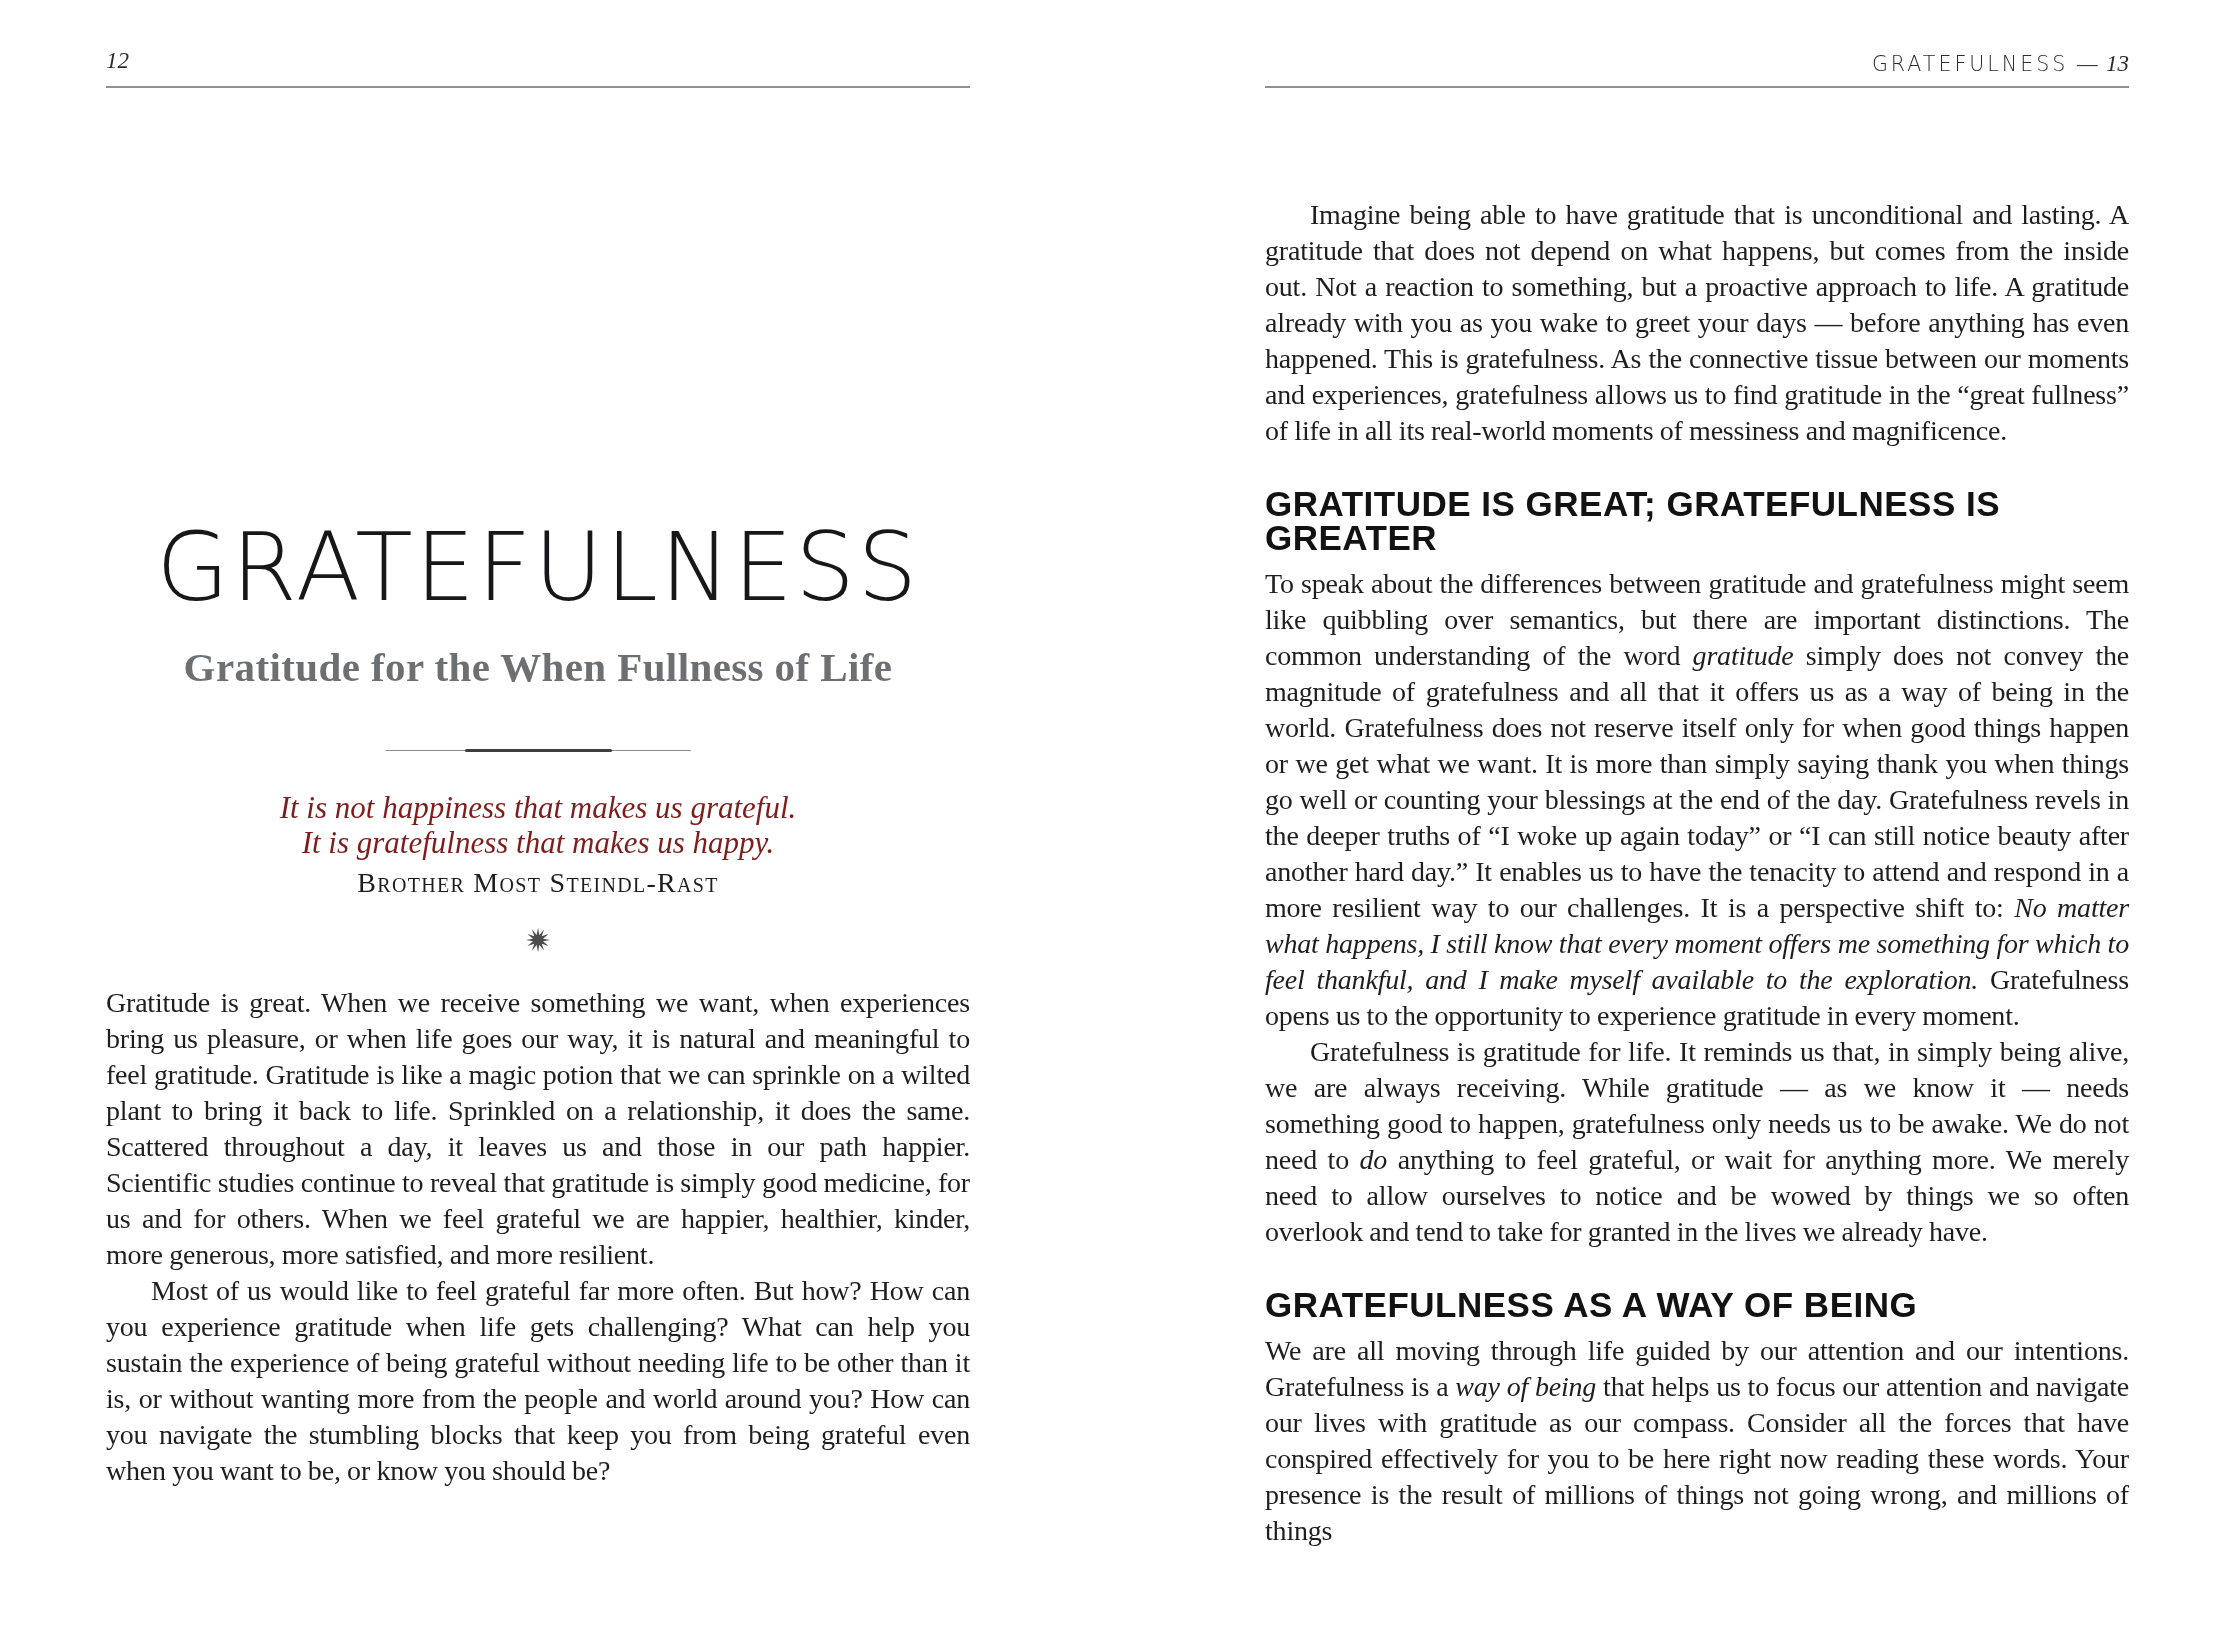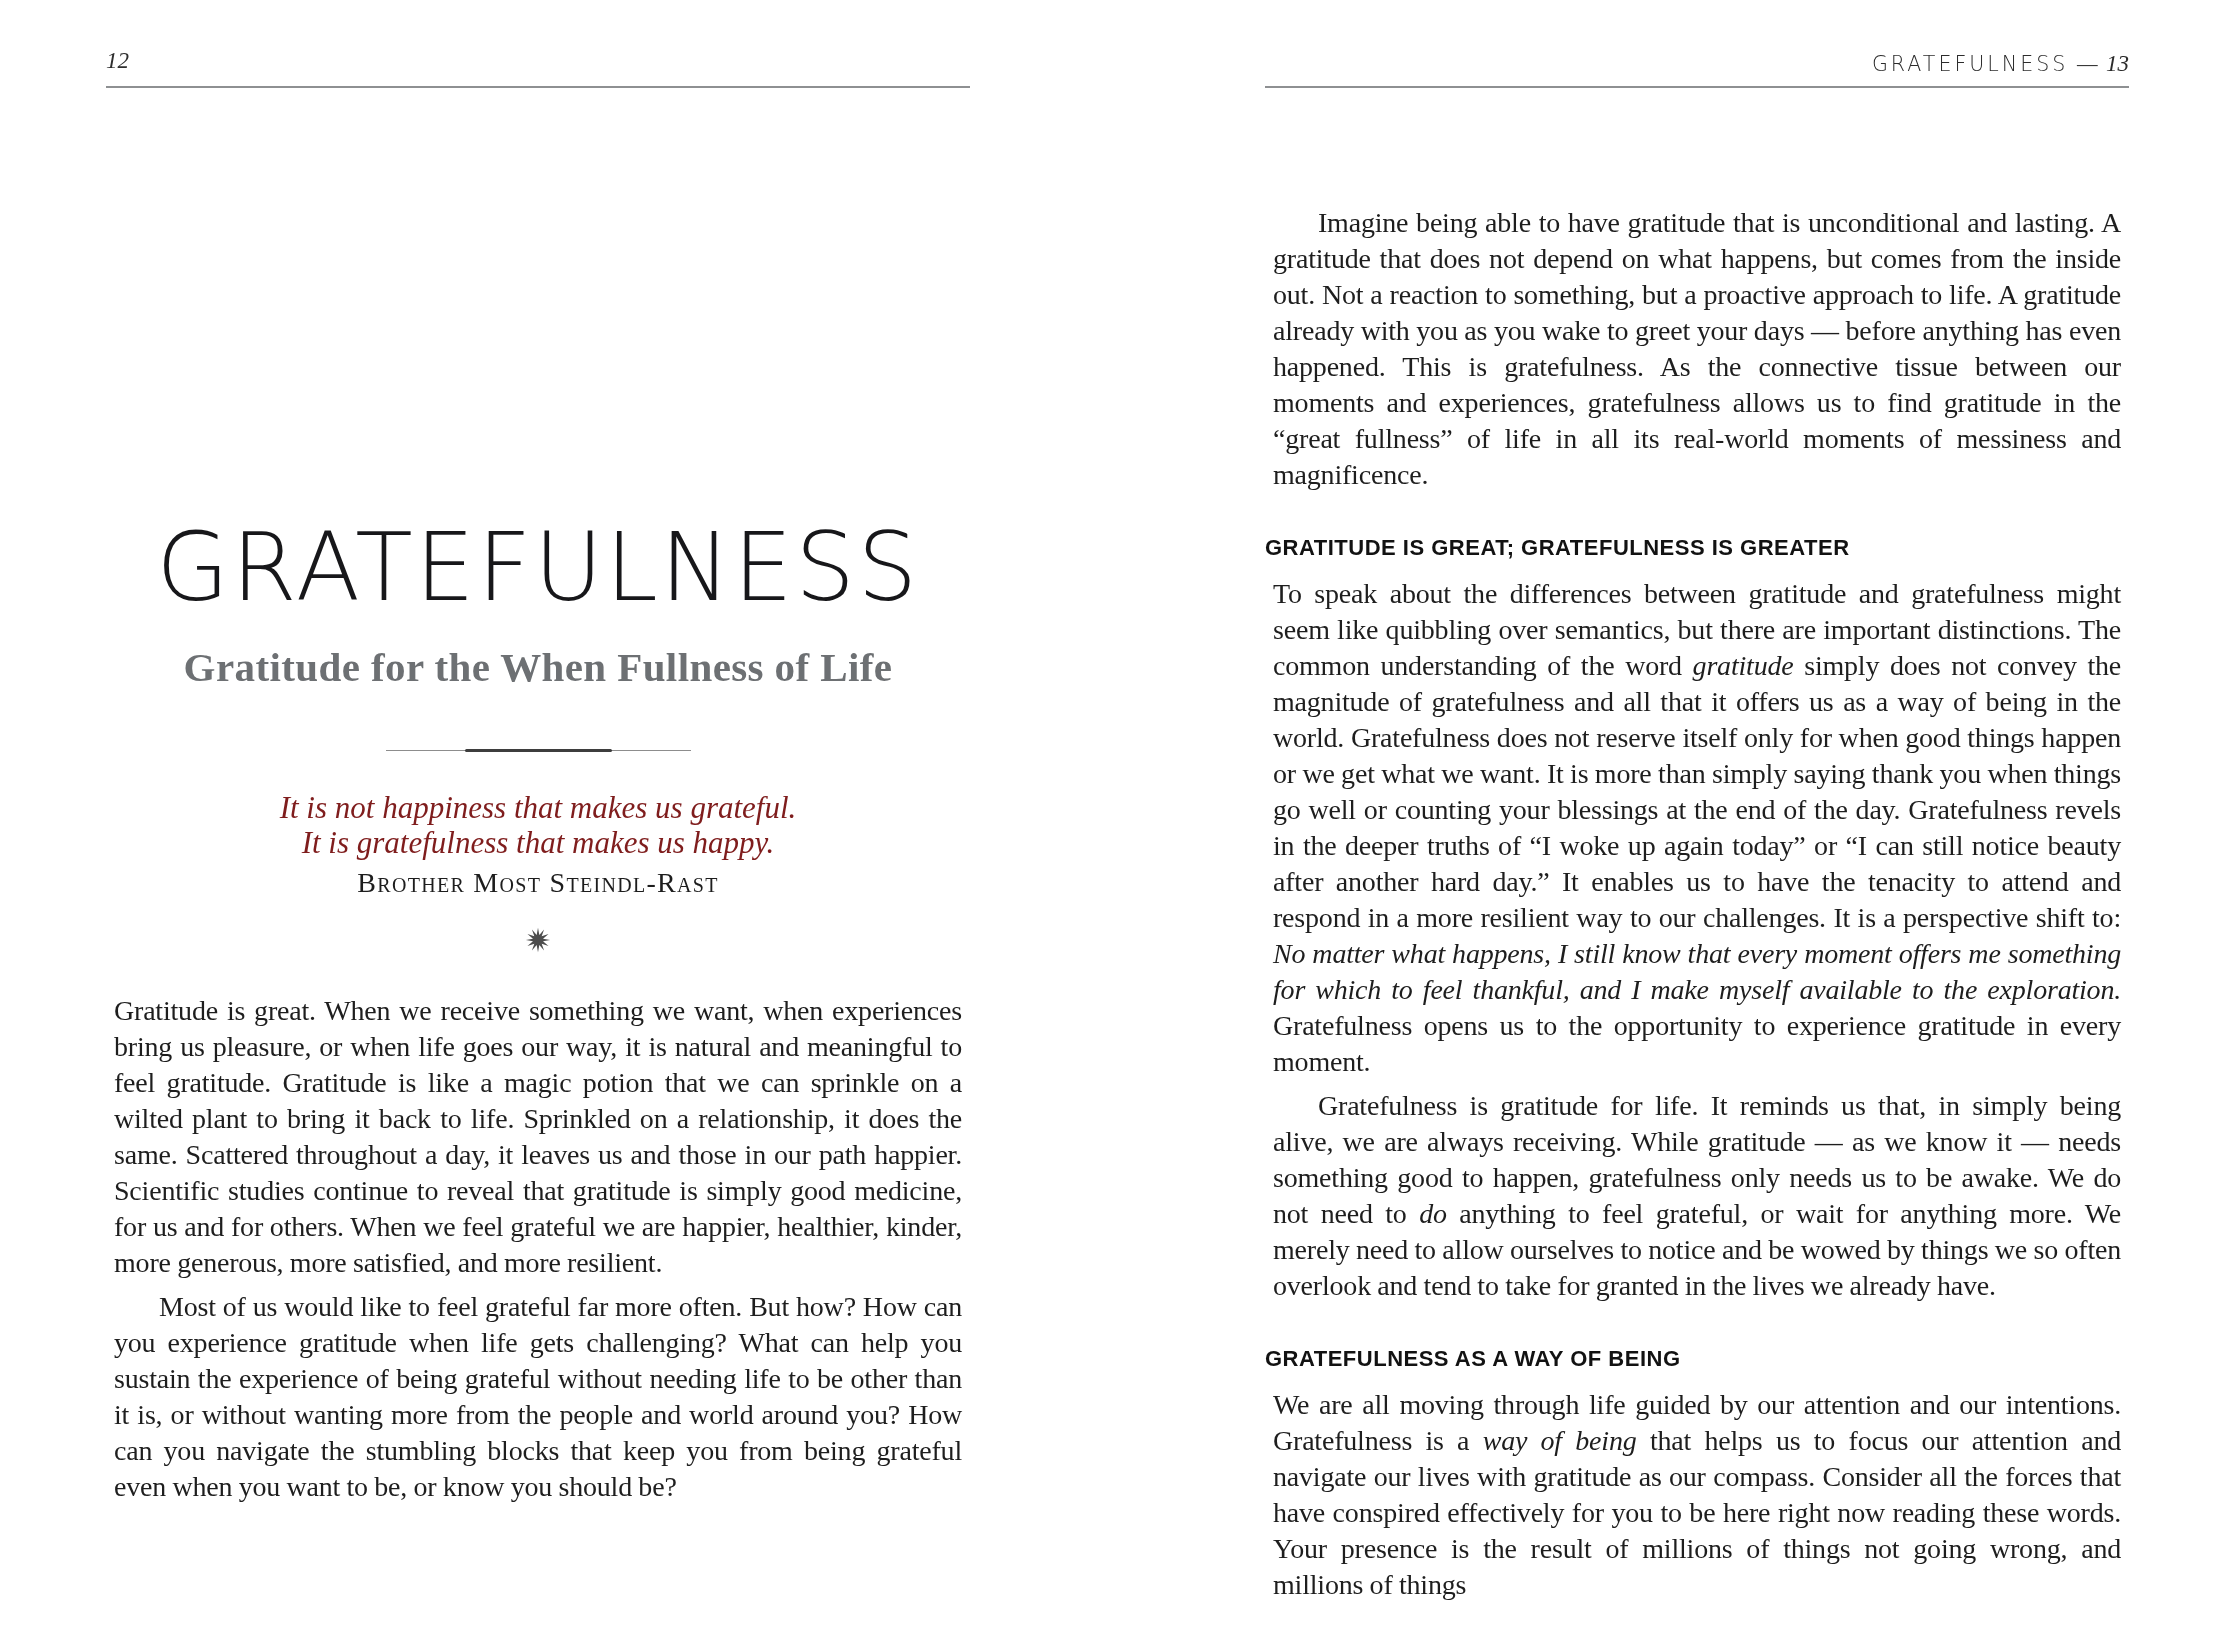--- a/index.html
+++ b/index.html
@@ -46,7 +46,7 @@
   .body-flow{position:absolute;width:100%;}
   #left-body{top:985px;}
   #right-body{top:197px;}
-  .body-flow p{margin:8px;font-size:28px;line-height:36px;text-align:justify;
+  .body-flow p{margin:0;font-size:28px;line-height:36px;text-align:justify;
        letter-spacing:-0.2px;word-spacing:-0.4px;color:#1e1e1e;}
   .body-flow p.indent{text-indent:45px;}
   .body-flow .it{font-style:italic;}

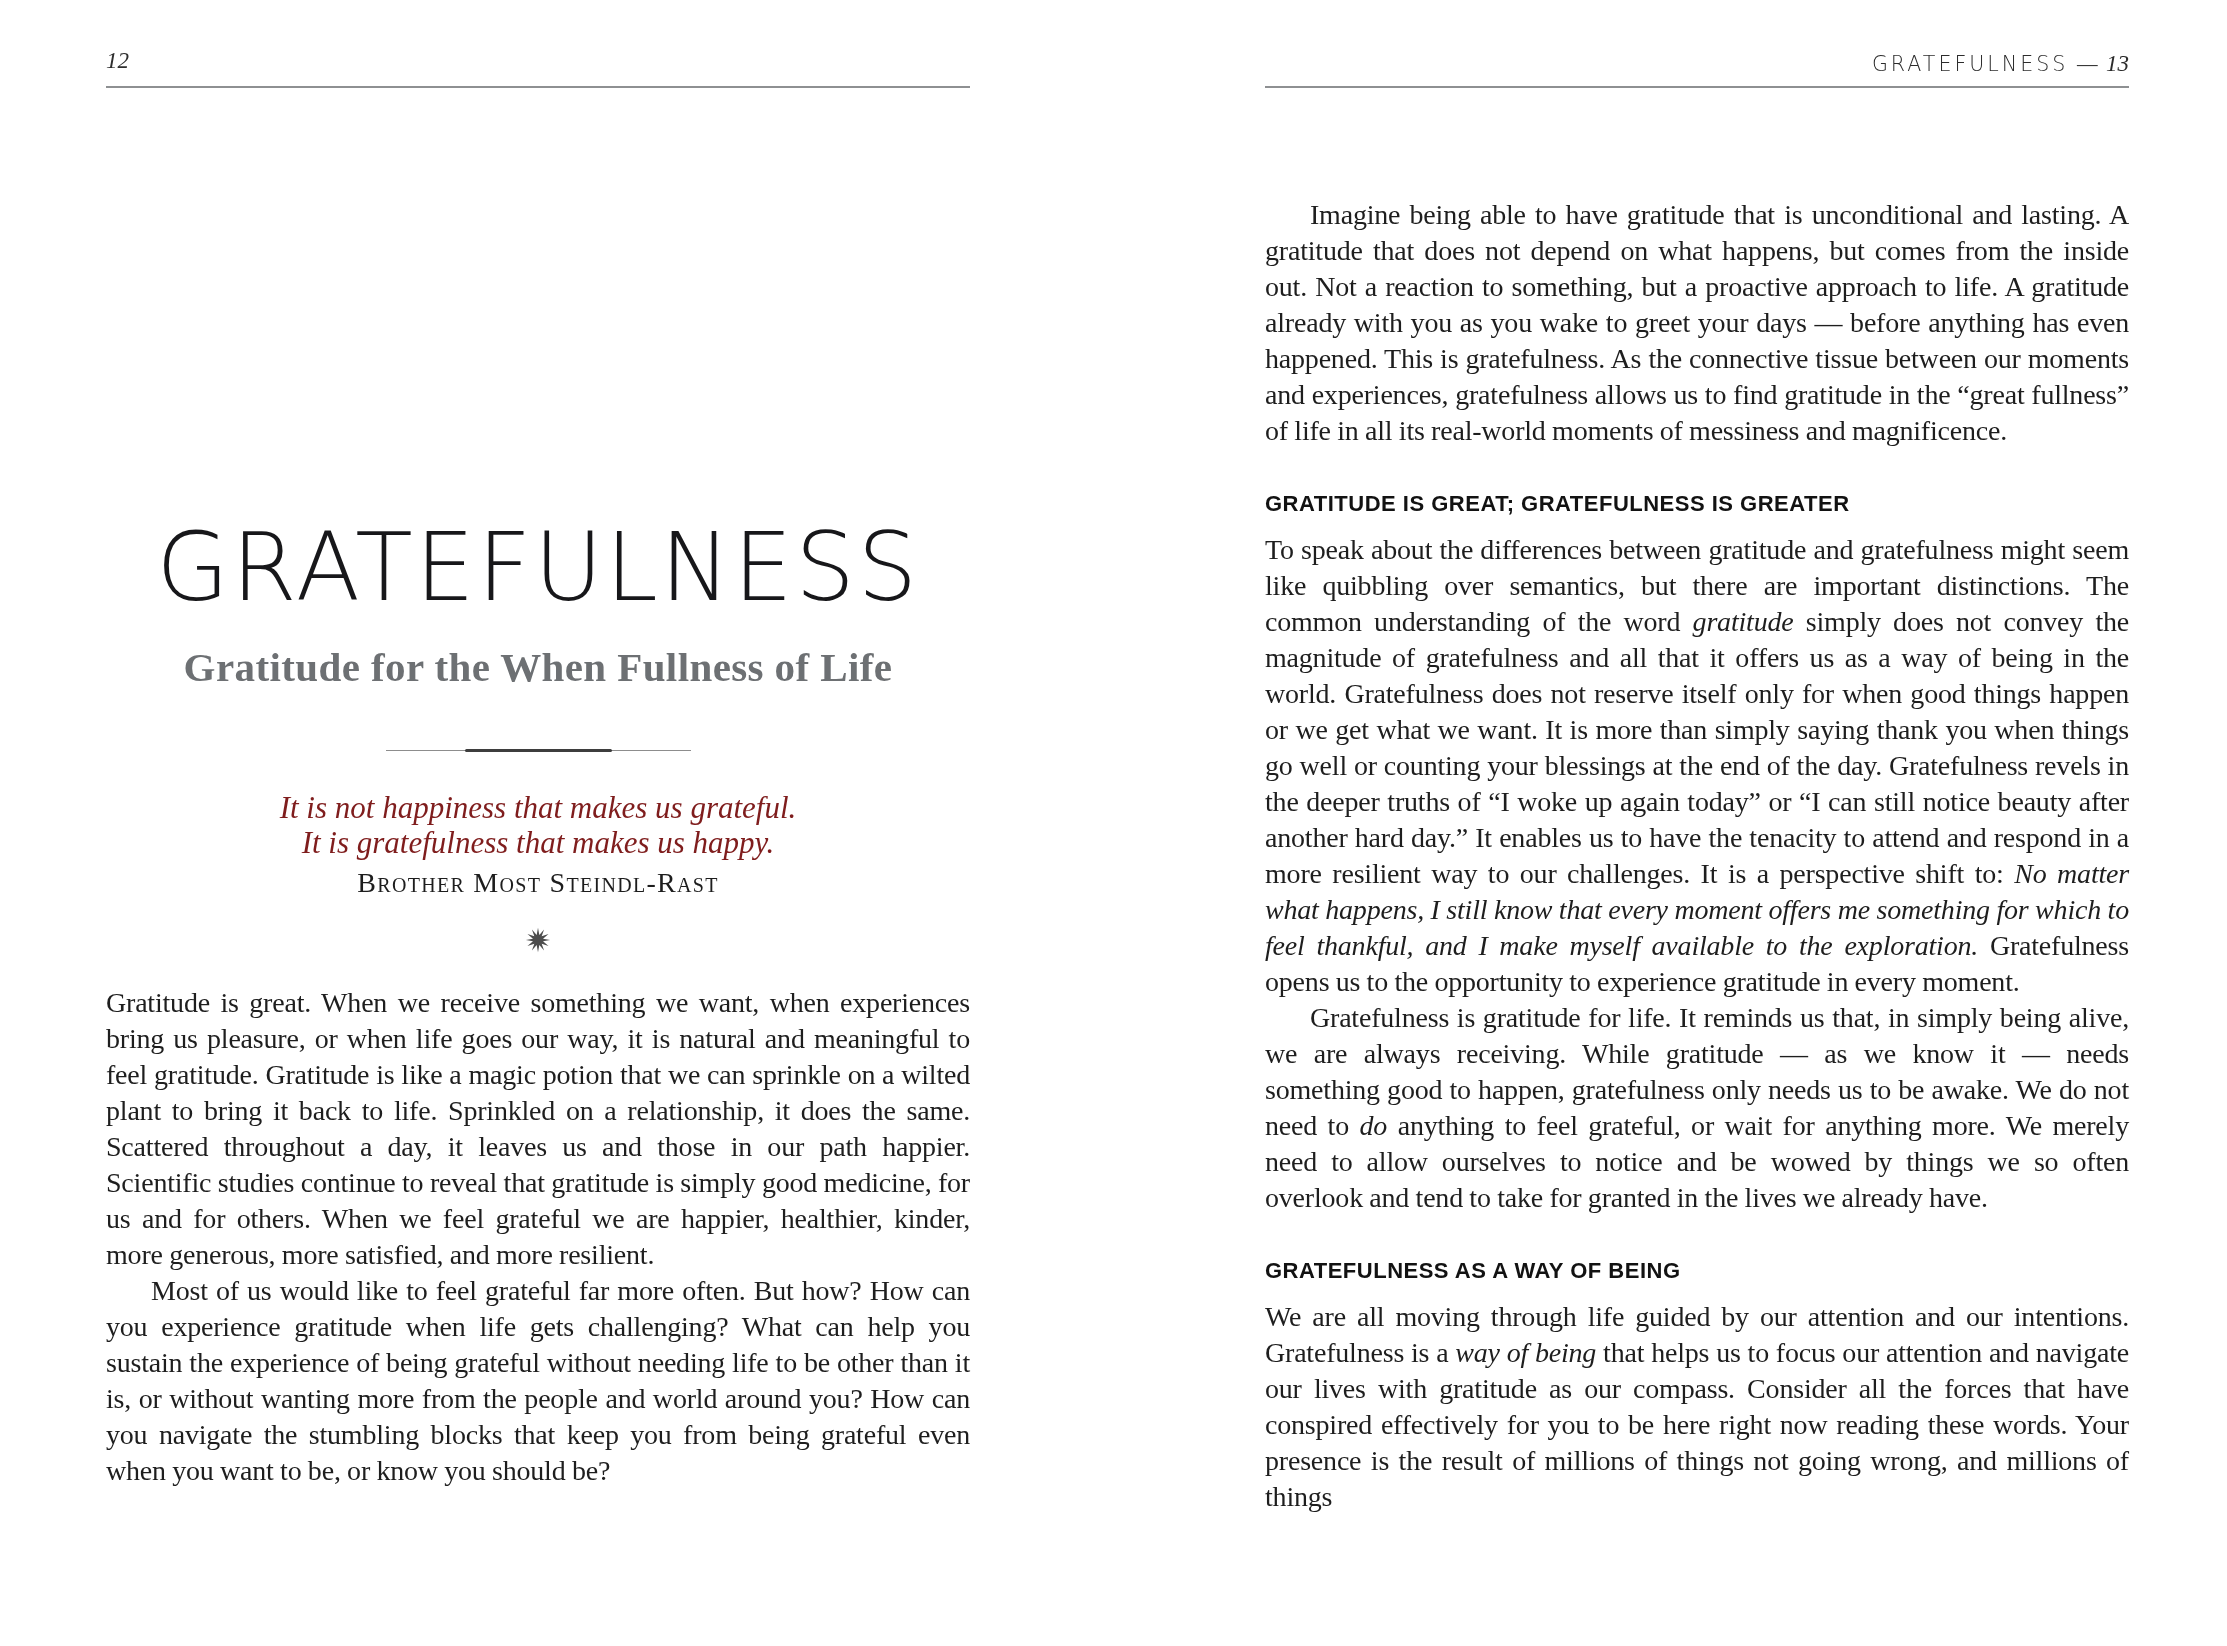--- a/index.html
+++ b/index.html
@@ -51,7 +51,7 @@
   .body-flow p.indent{text-indent:45px;}
   .body-flow .it{font-style:italic;}
   .section-heading{margin:38px 0 11px 0;font-family:"Liberation Sans",sans-serif;
-       font-weight:bold;font-size:22px;letter-spacing:0.5px;color:#121212;line-height:34px;}
+       font-weight:bold;font-size:35px;letter-spacing:0.5px;color:#121212;line-height:34px;}
 </style>
 </head>
 <body>

